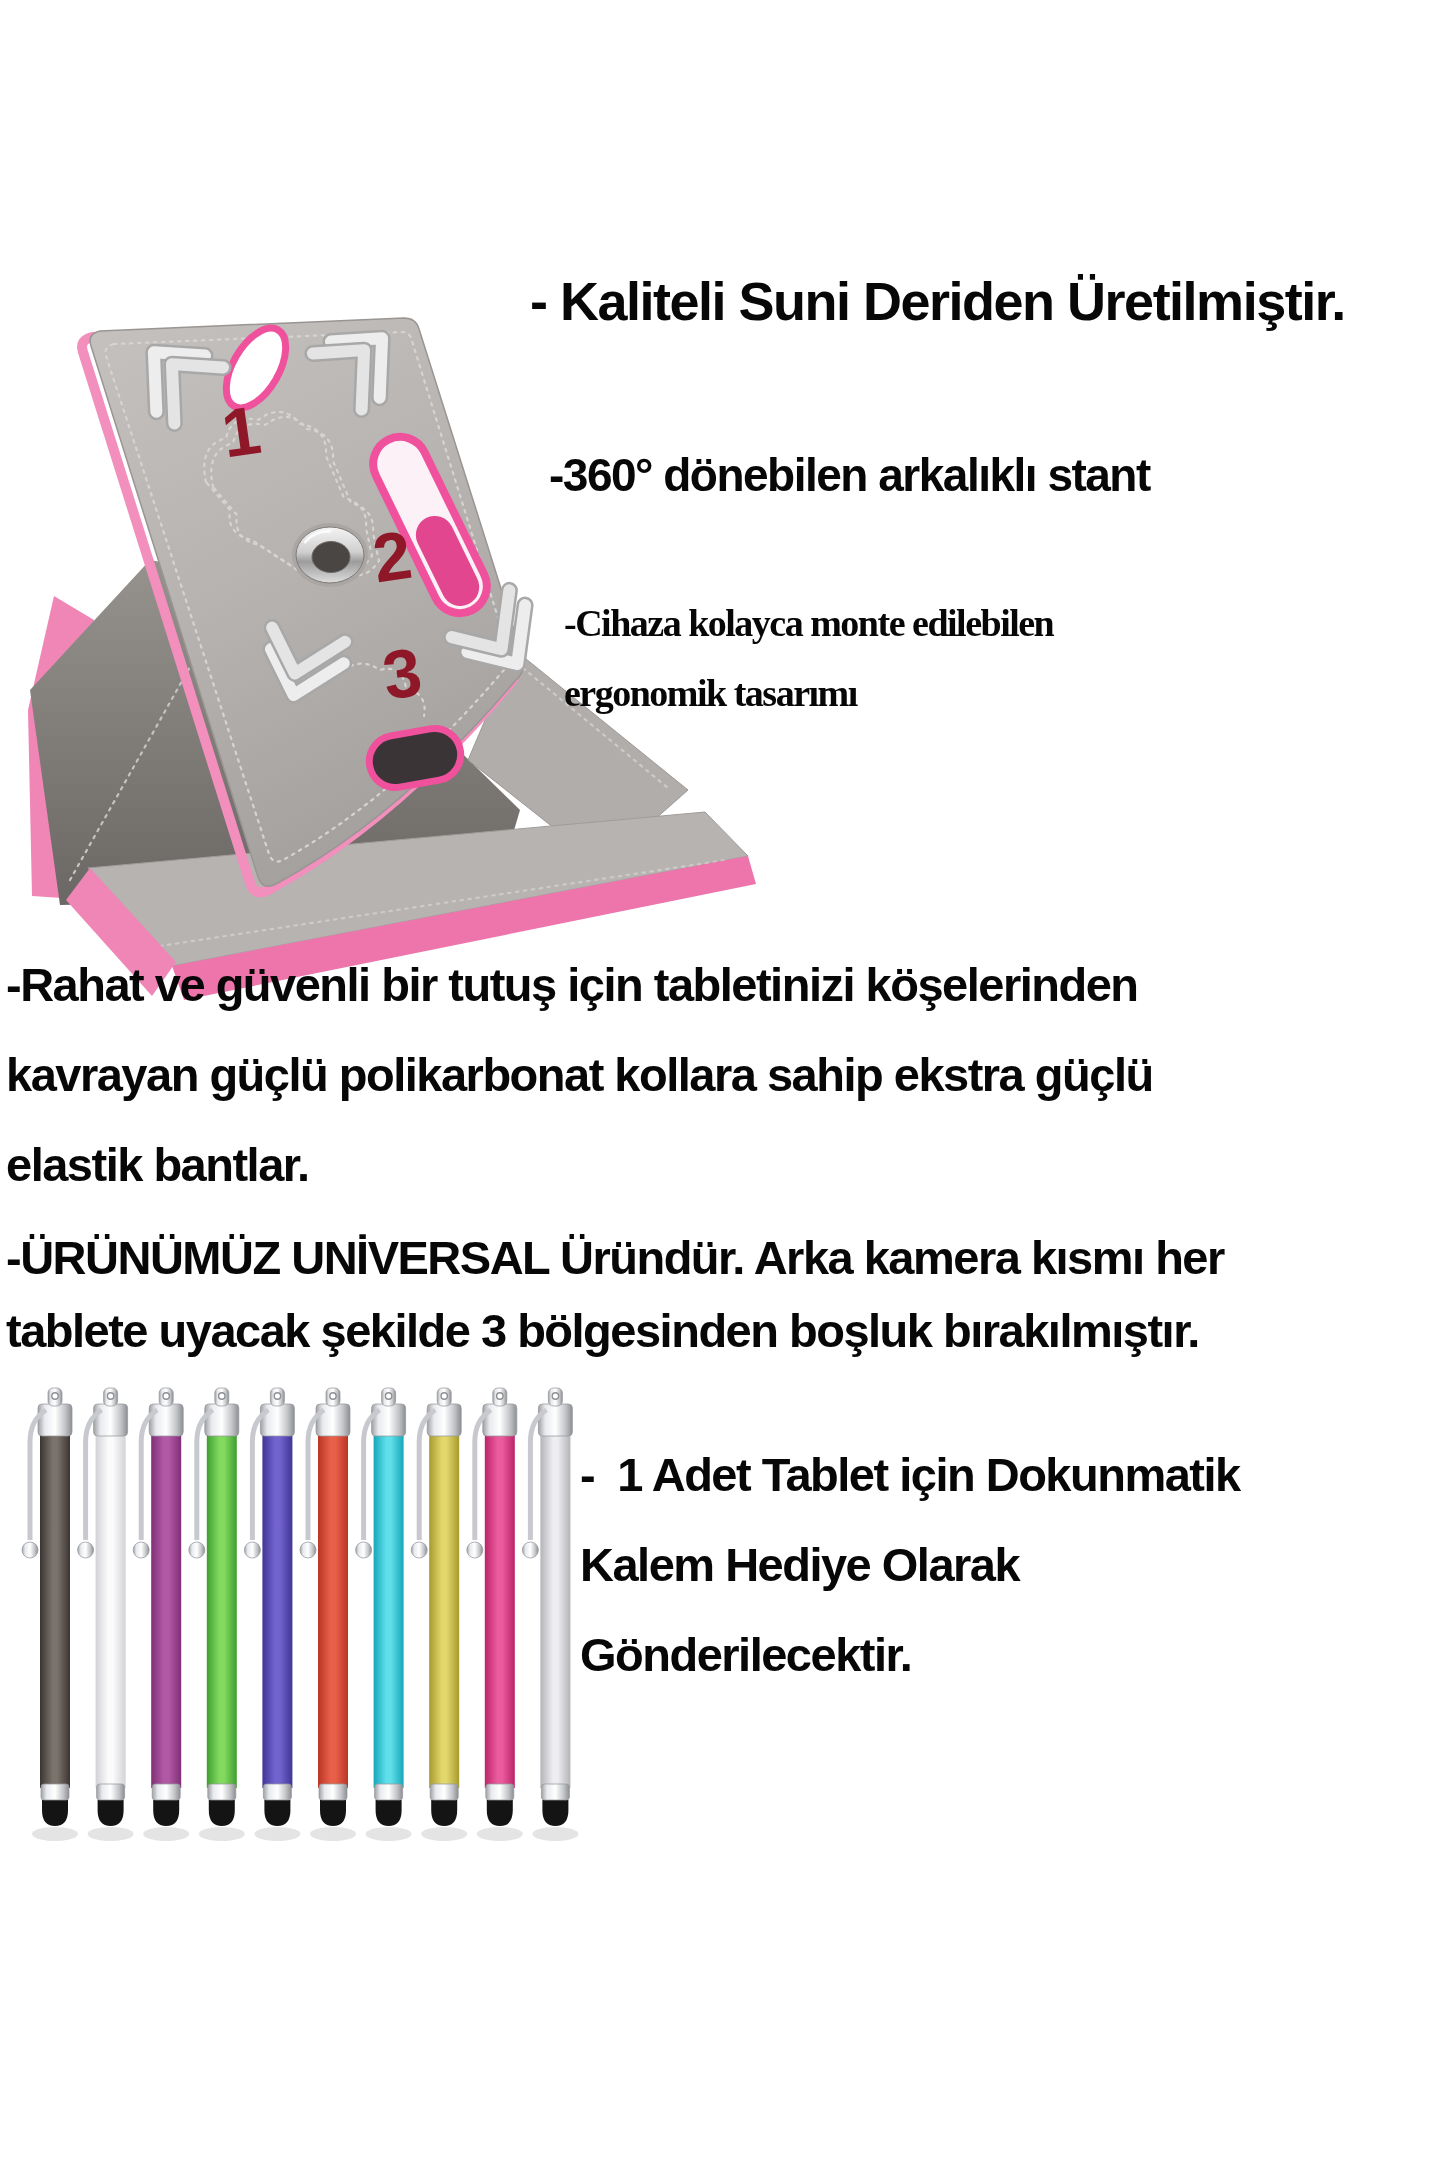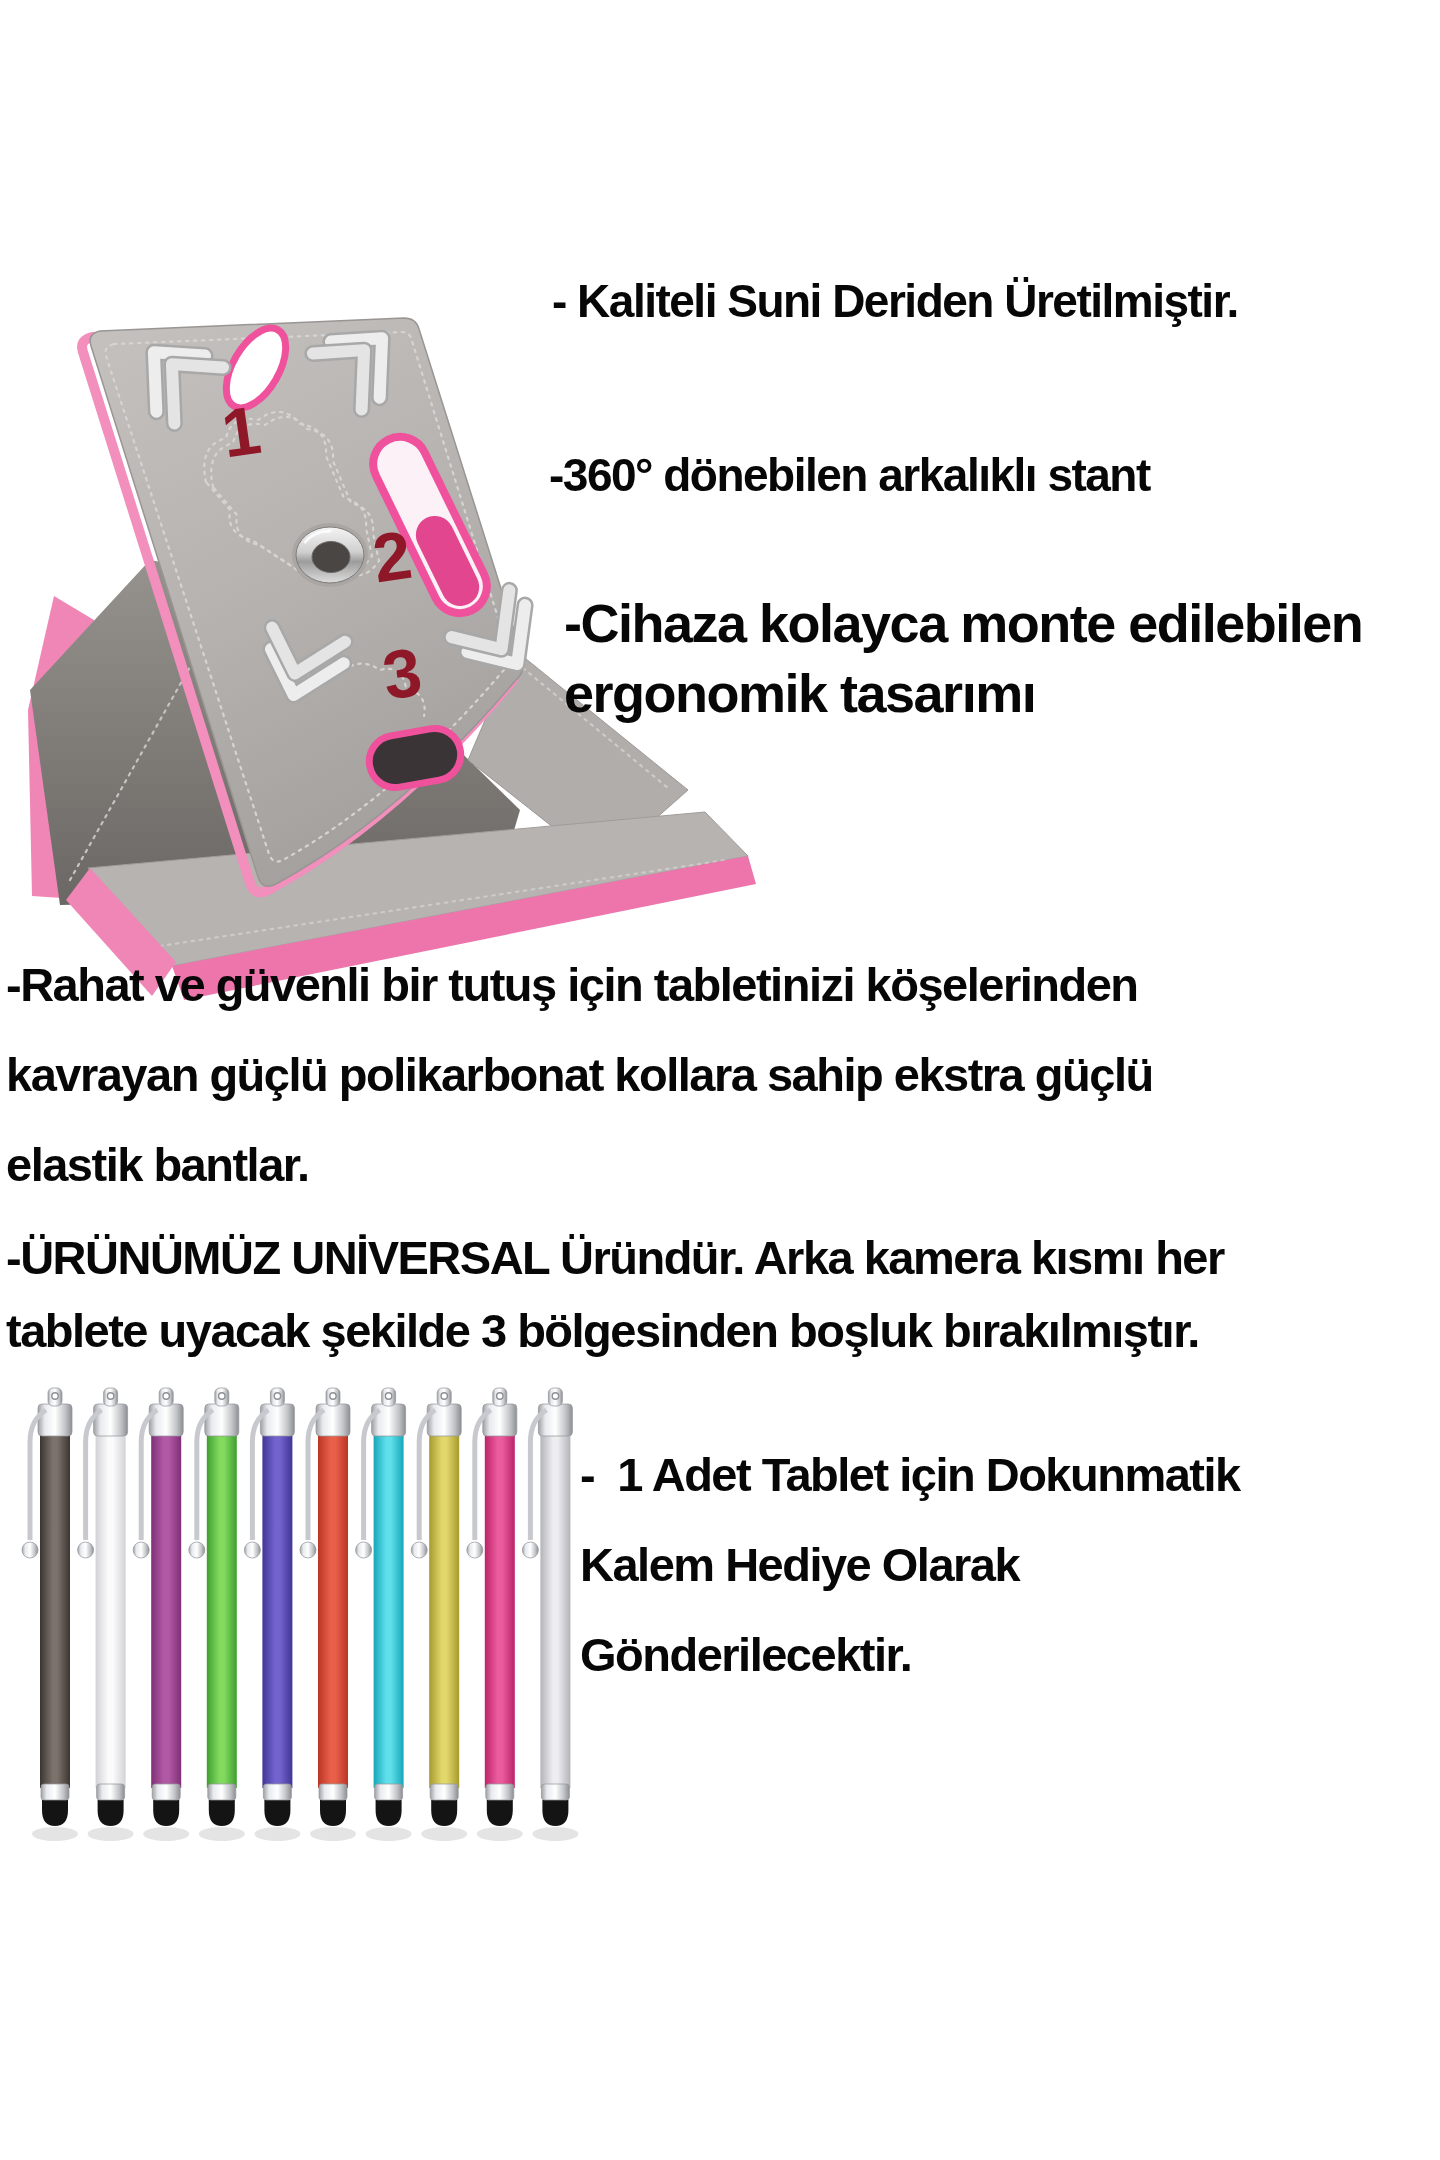--- a/index.html
+++ b/index.html
@@ -7,7 +7,7 @@
           font-family:"Liberation Sans",sans-serif;}
   .t{position:absolute;font-weight:700;color:#070707;white-space:pre-wrap;
      letter-spacing:-1.5px;font-size:47px;line-height:90px;}
-  #f1{left:552px;top:272px;font-size:46px;line-height:58px;}
+  #f1{left:530px;top:272px;font-size:54px;line-height:58px;}
   #f2{left:549px;top:446px;font-size:46px;line-height:58px;}
   #f3{left:564px;top:588px;font-size:54px;line-height:70px;}
   #p1{left:6px;top:940px;}

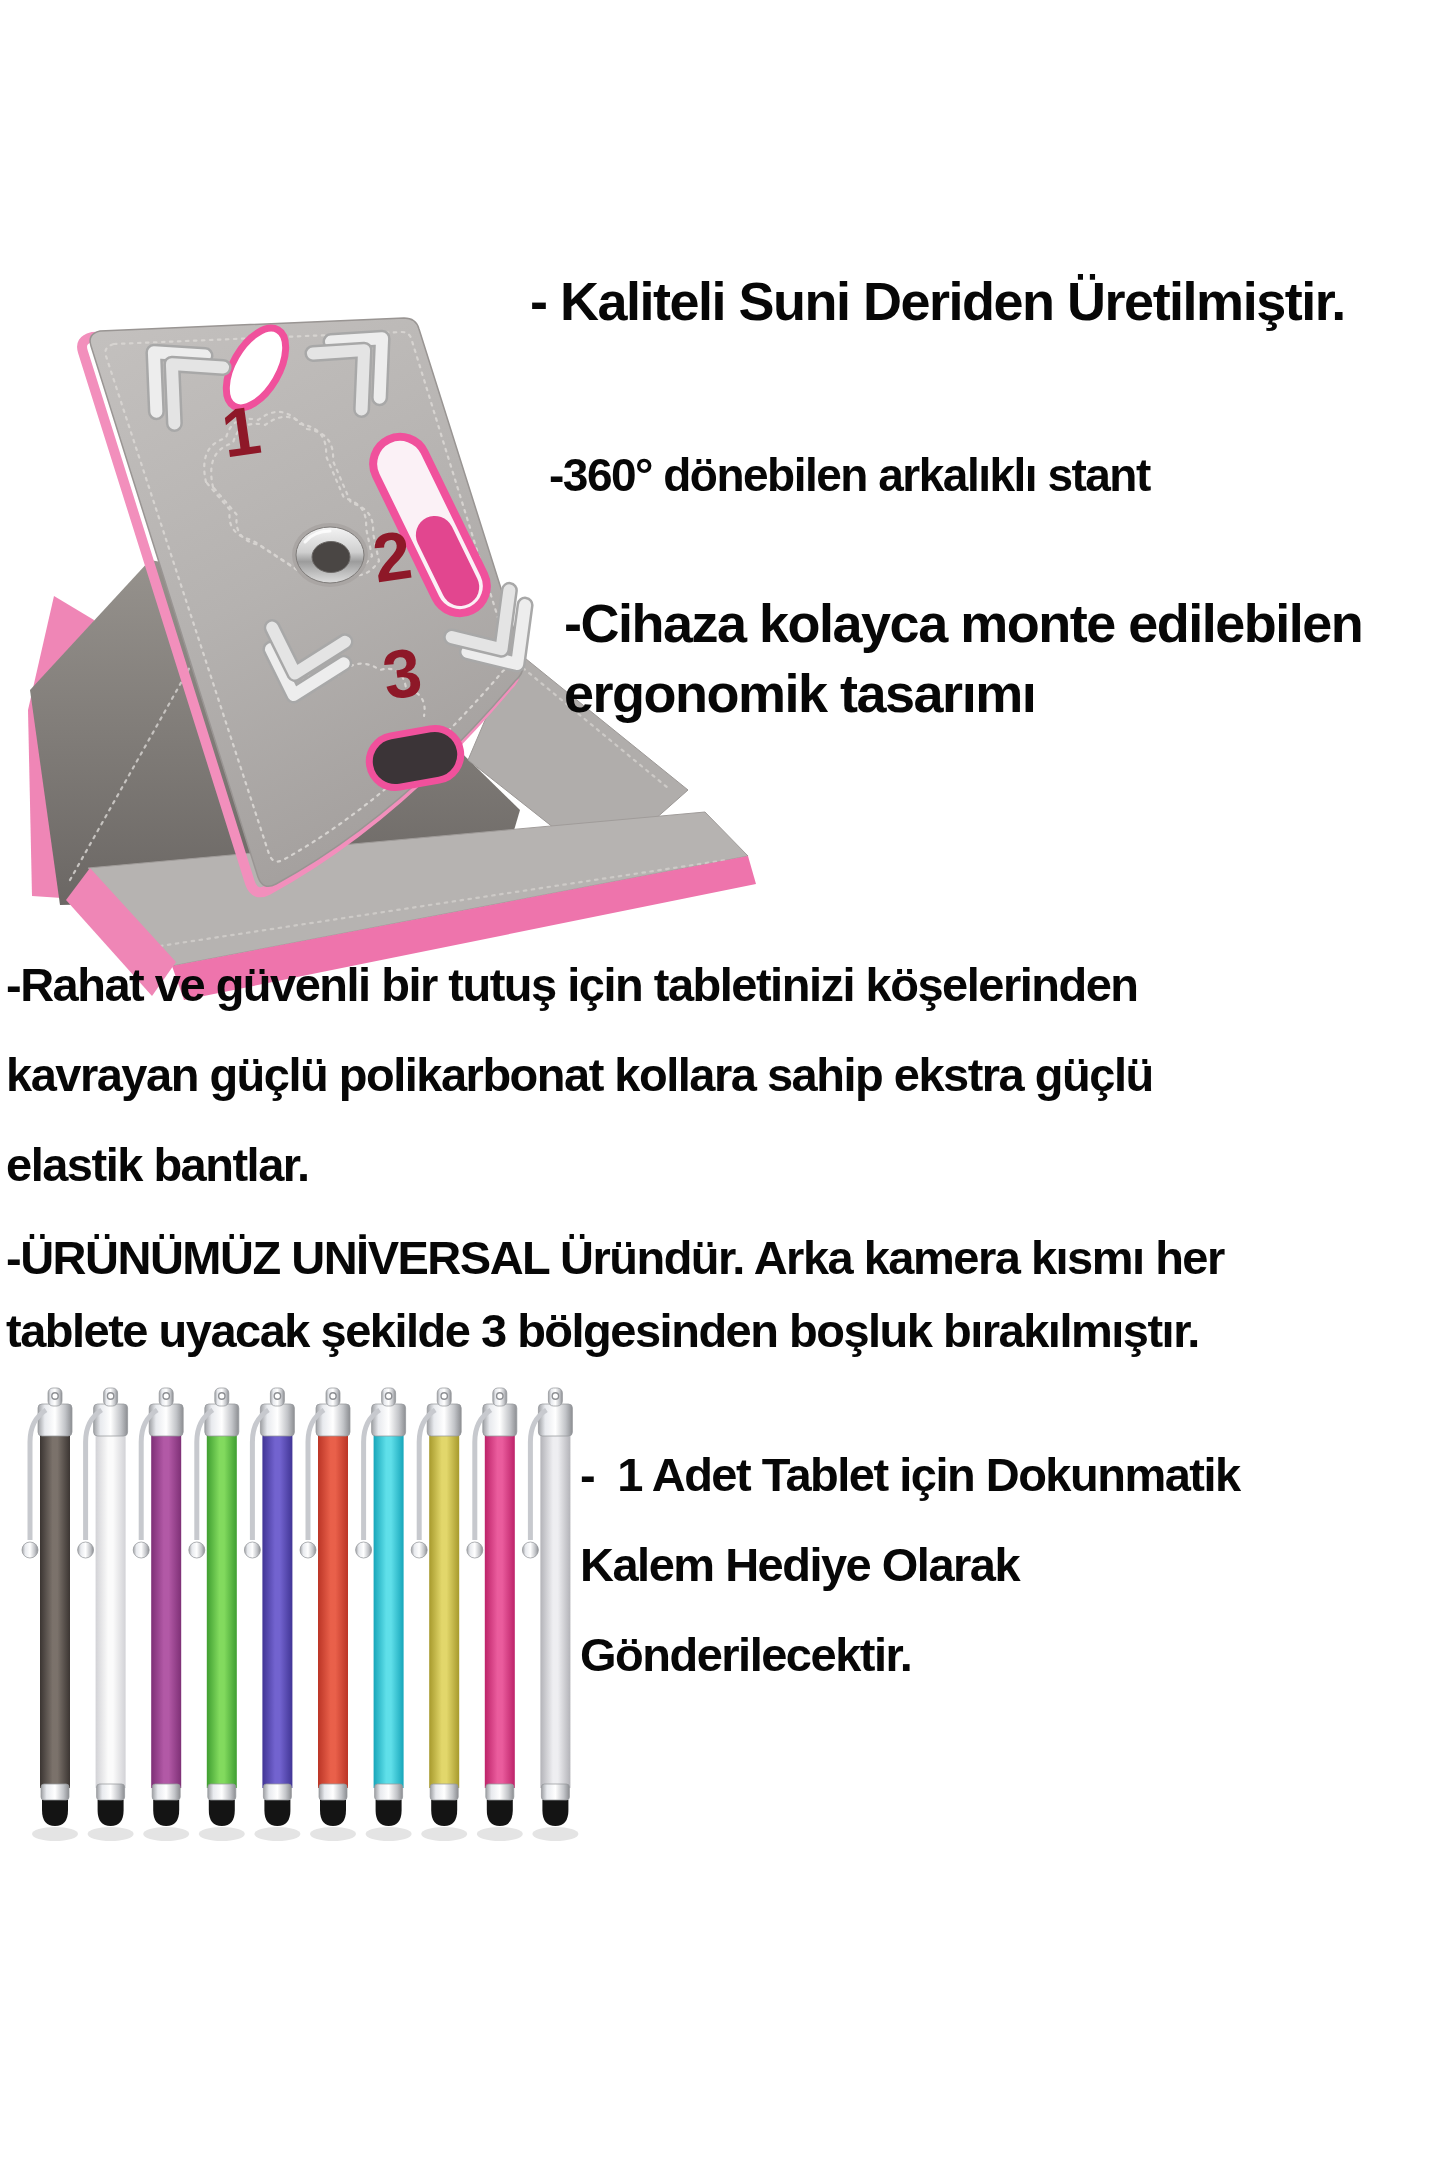--- a/index.html
+++ b/index.html
@@ -9,7 +9,7 @@
      letter-spacing:-1.5px;font-size:47px;line-height:90px;}
   #f1{left:530px;top:272px;font-size:54px;line-height:58px;}
   #f2{left:549px;top:446px;font-size:46px;line-height:58px;}
-  #f3{left:564px;top:588px;font-size:54px;line-height:70px;}
+  #f3{left:564px;top:588px;font-size:38px;line-height:70px;font-family:Liberation Serif, serif;}
   #p1{left:6px;top:940px;}
   #p2{left:6px;top:1221px;line-height:73px;}
   #gift{left:580px;top:1430px;}

